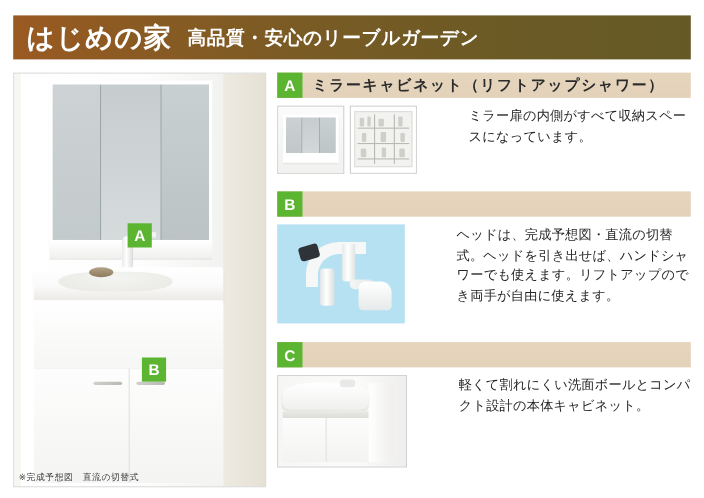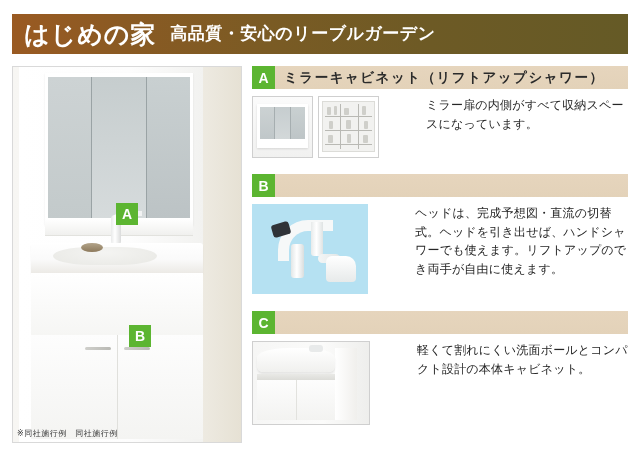--- a/index.html
+++ b/index.html
@@ -25,7 +25,7 @@
   .banner-sub{
     color:#ffffff;font-size:17px;font-weight:700;letter-spacing:0.5px;
     margin-left:14px;line-height:1;white-space:nowrap;
-    font-family:Liberation Mono, monospace;
+    font-family:Liberation Sans, sans-serif;
   }
 
   

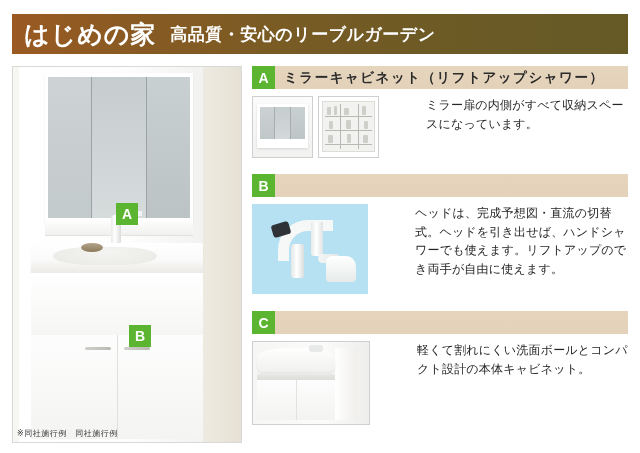--- a/index.html
+++ b/index.html
@@ -250,7 +250,7 @@
     <div class="marker mA">A</div>
     <div class="marker mB">B</div>
 
-    <div class="mp-caption">※同社施行例　同社施行例</div>
+    <div class="mp-caption">※完成予想図　直流の切替式</div>
   </div>
 
   <div class="right-col">

